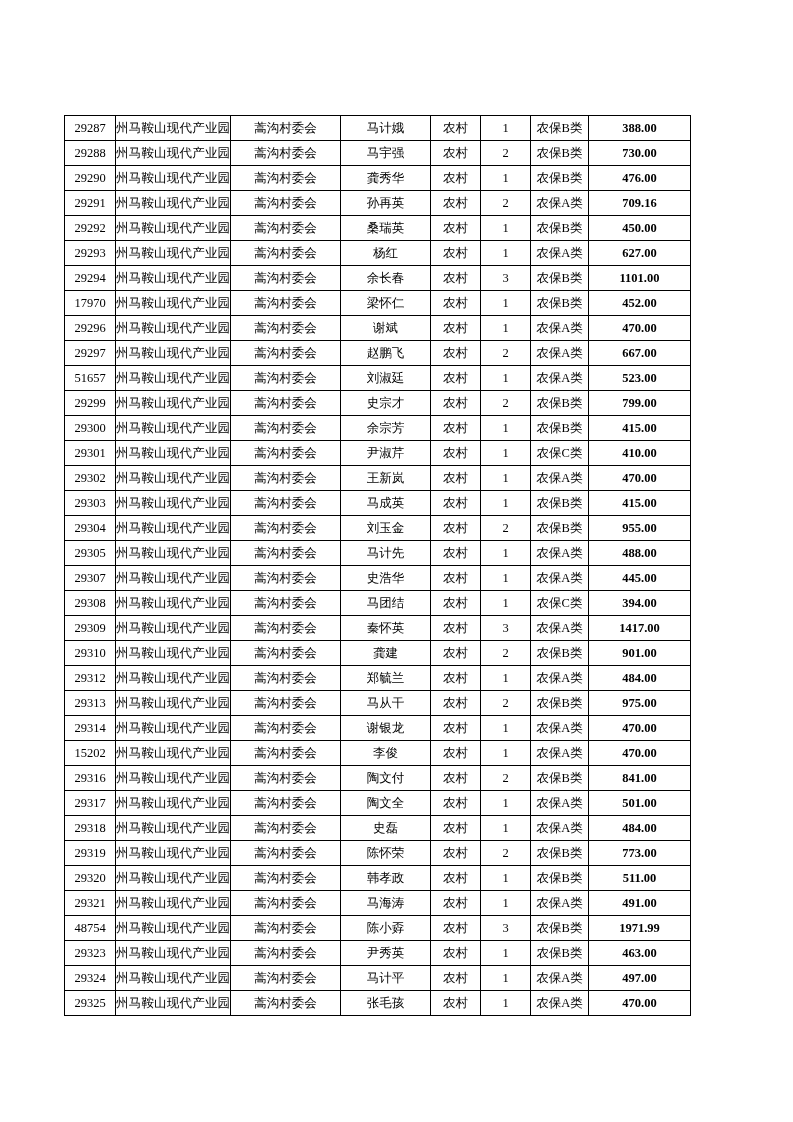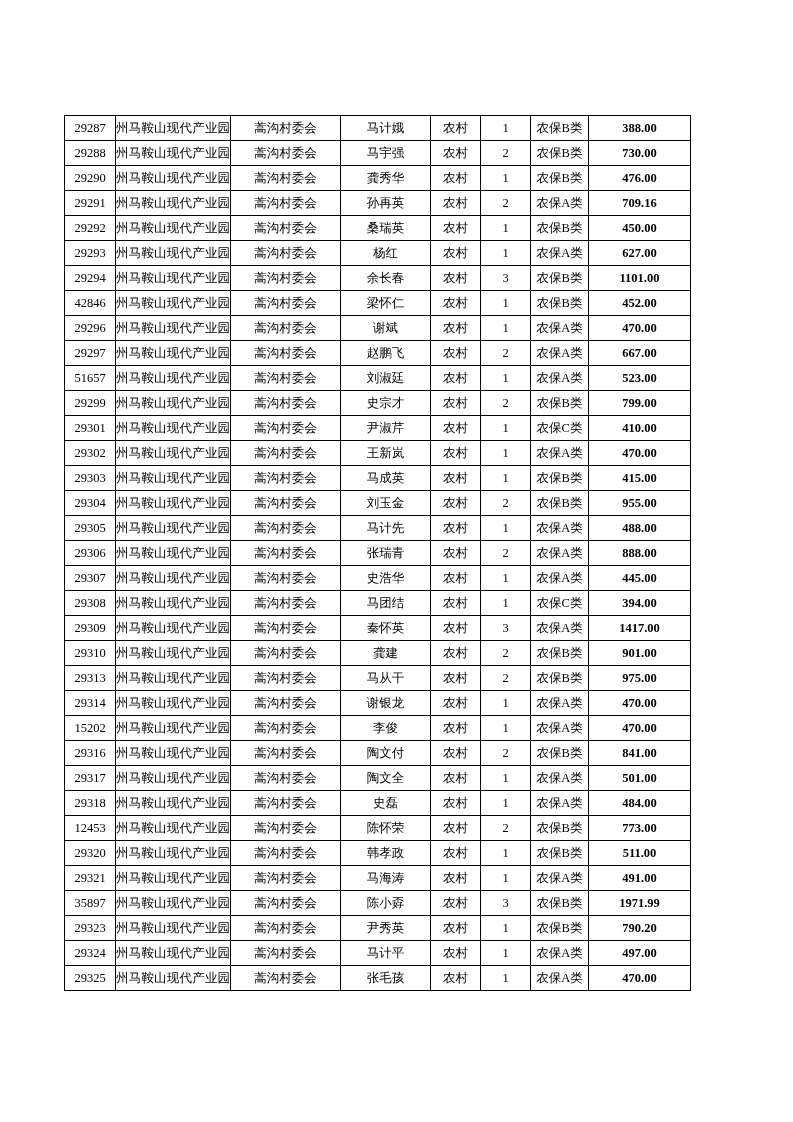--- a/index.html
+++ b/index.html
@@ -134,7 +134,7 @@
           <td class="col-amount">1101.00</td>
         </tr>
         <tr>
-          <td class="col-id">42846</td>
+          <td class="col-id">17970</td>
           <td class="col-region">州马鞍山现代产业园</td>
           <td class="col-village">蒿沟村委会</td>
           <td class="col-name">梁怀仁</td>

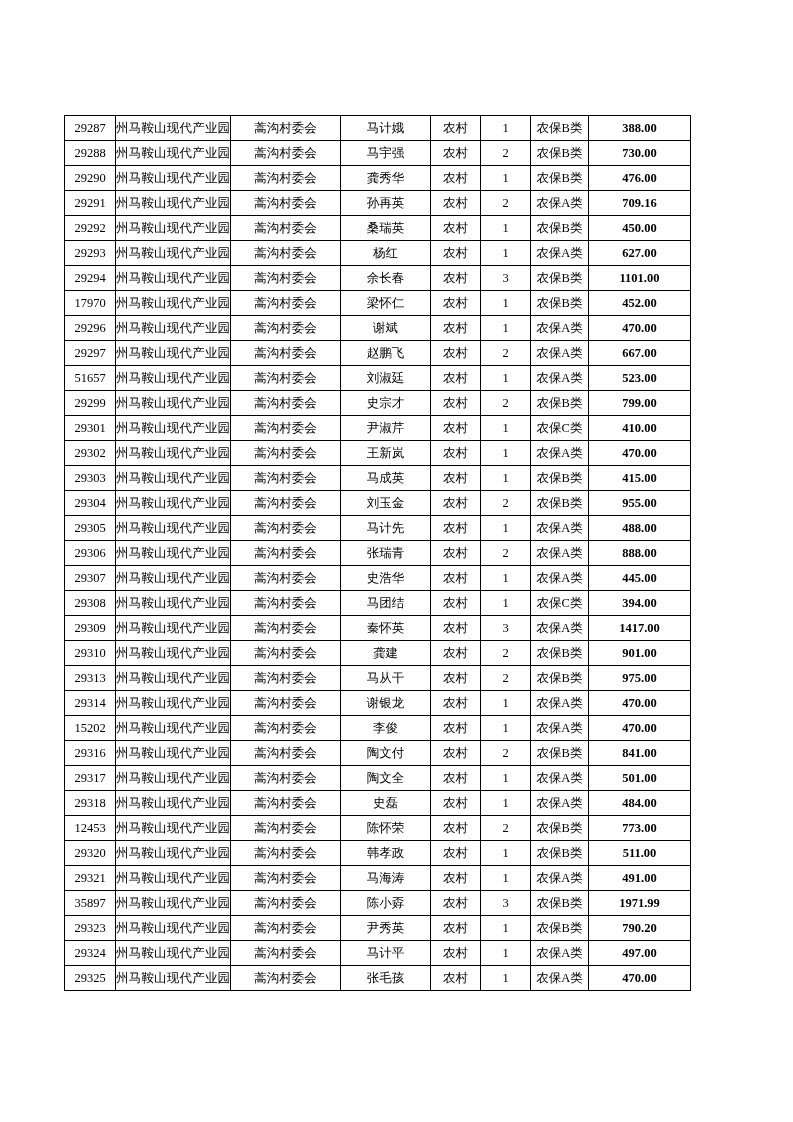--- a/index.html
+++ b/index.html
@@ -184,6 +184,16 @@
           <td class="col-amount">799.00</td>
         </tr>
         <tr>
+          <td class="col-id">29300</td>
+          <td class="col-region">州马鞍山现代产业园</td>
+          <td class="col-village">蒿沟村委会</td>
+          <td class="col-name">余宗芳</td>
+          <td class="col-type">农村</td>
+          <td class="col-count">1</td>
+          <td class="col-category">农保B类</td>
+          <td class="col-amount">415.00</td>
+        </tr>
+        <tr>
           <td class="col-id">29301</td>
           <td class="col-region">州马鞍山现代产业园</td>
           <td class="col-village">蒿沟村委会</td>

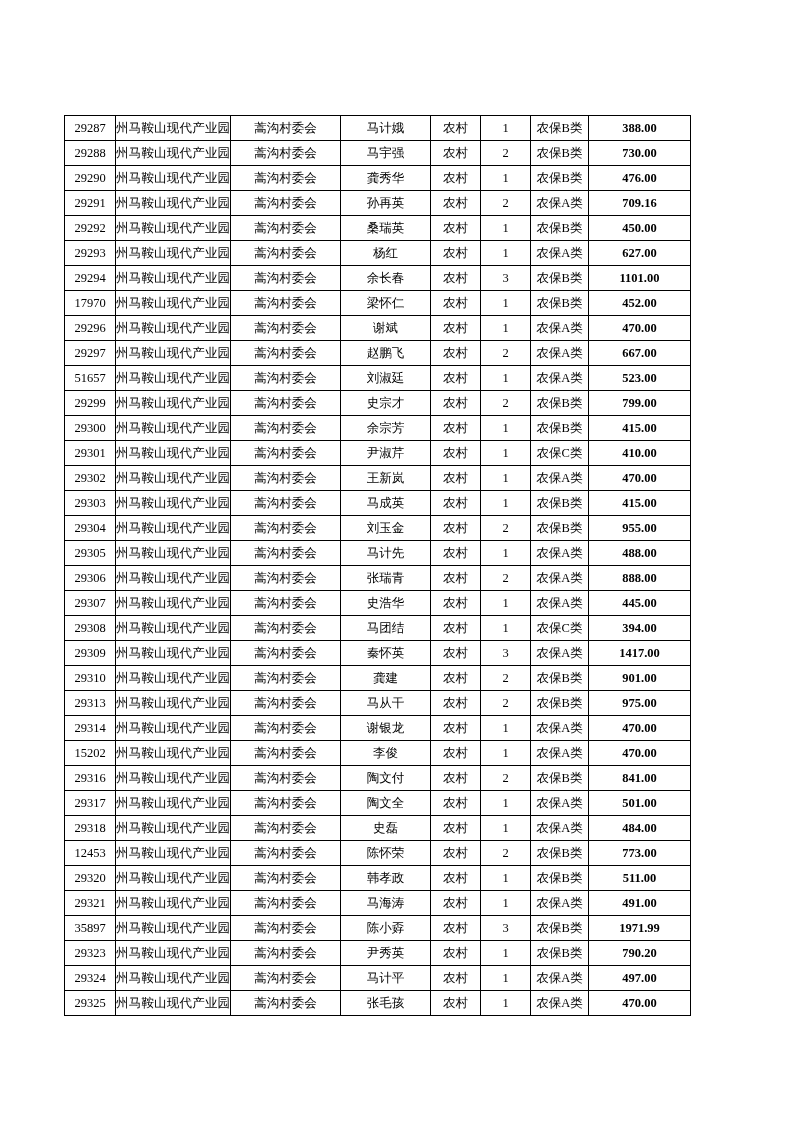--- a/index.html
+++ b/index.html
@@ -244,16 +244,6 @@
           <td class="col-amount">488.00</td>
         </tr>
         <tr>
-          <td class="col-id">29306</td>
-          <td class="col-region">州马鞍山现代产业园</td>
-          <td class="col-village">蒿沟村委会</td>
-          <td class="col-name">张瑞青</td>
-          <td class="col-type">农村</td>
-          <td class="col-count">2</td>
-          <td class="col-category">农保A类</td>
-          <td class="col-amount">888.00</td>
-        </tr>
-        <tr>
           <td class="col-id">29307</td>
           <td class="col-region">州马鞍山现代产业园</td>
           <td class="col-village">蒿沟村委会</td>

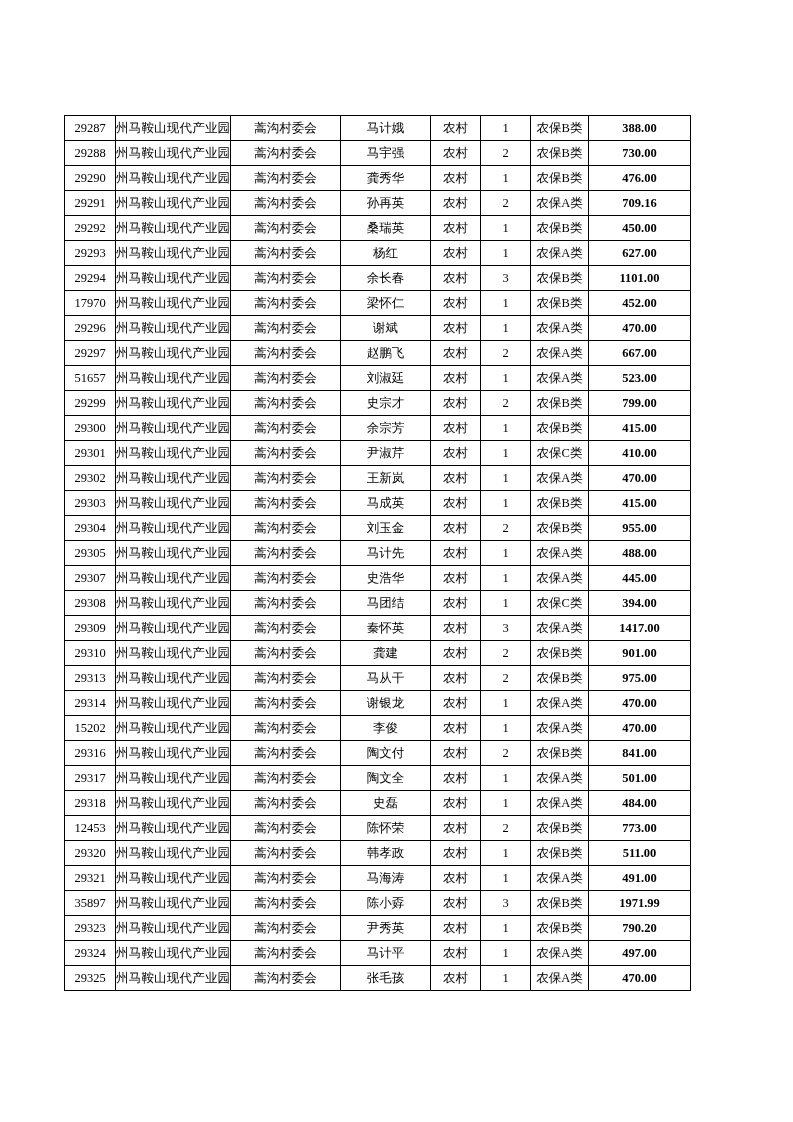--- a/index.html
+++ b/index.html
@@ -284,6 +284,16 @@
           <td class="col-amount">901.00</td>
         </tr>
         <tr>
+          <td class="col-id">29312</td>
+          <td class="col-region">州马鞍山现代产业园</td>
+          <td class="col-village">蒿沟村委会</td>
+          <td class="col-name">郑毓兰</td>
+          <td class="col-type">农村</td>
+          <td class="col-count">1</td>
+          <td class="col-category">农保A类</td>
+          <td class="col-amount">484.00</td>
+        </tr>
+        <tr>
           <td class="col-id">29313</td>
           <td class="col-region">州马鞍山现代产业园</td>
           <td class="col-village">蒿沟村委会</td>

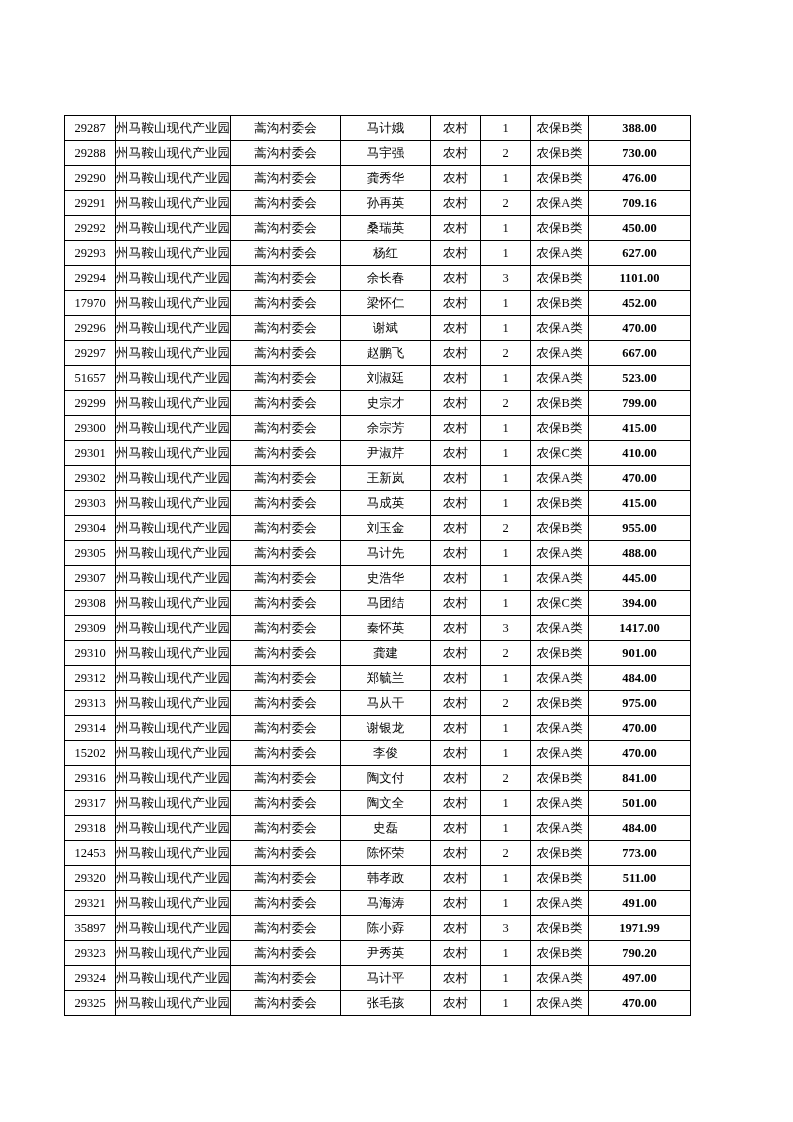--- a/index.html
+++ b/index.html
@@ -354,7 +354,7 @@
           <td class="col-amount">484.00</td>
         </tr>
         <tr>
-          <td class="col-id">12453</td>
+          <td class="col-id">29319</td>
           <td class="col-region">州马鞍山现代产业园</td>
           <td class="col-village">蒿沟村委会</td>
           <td class="col-name">陈怀荣</td>

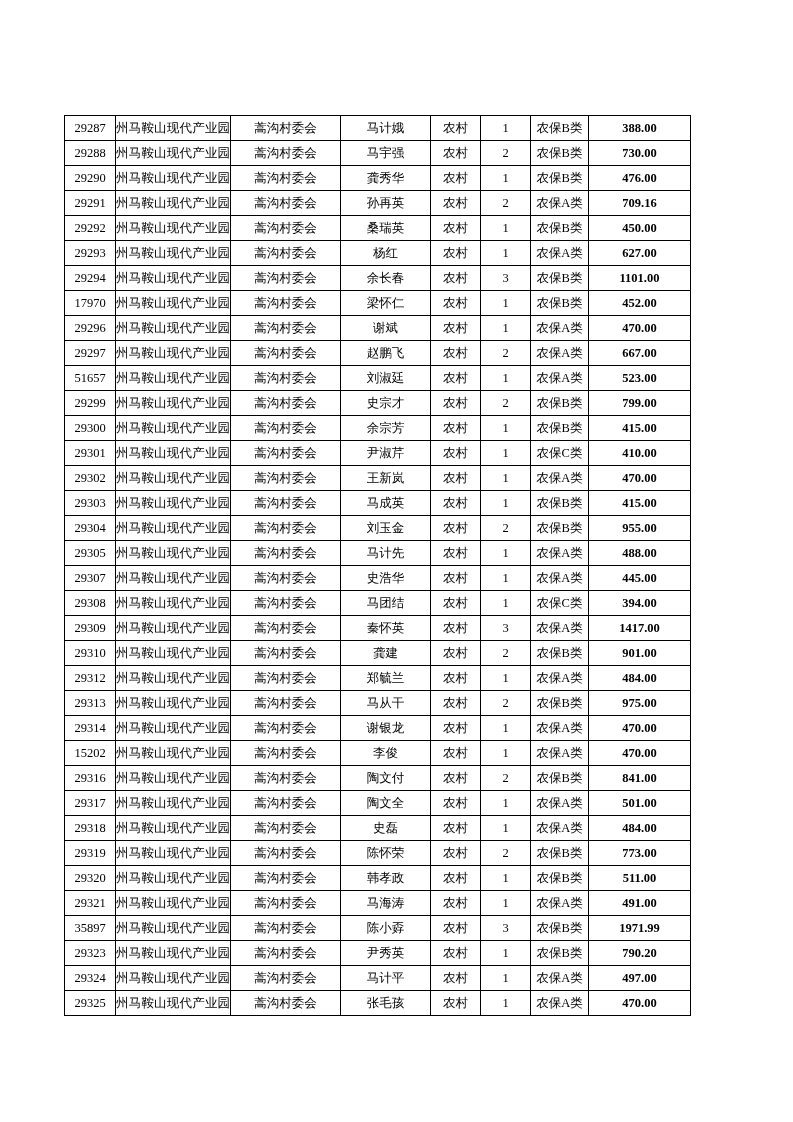--- a/index.html
+++ b/index.html
@@ -384,7 +384,7 @@
           <td class="col-amount">491.00</td>
         </tr>
         <tr>
-          <td class="col-id">35897</td>
+          <td class="col-id">48754</td>
           <td class="col-region">州马鞍山现代产业园</td>
           <td class="col-village">蒿沟村委会</td>
           <td class="col-name">陈小孬</td>

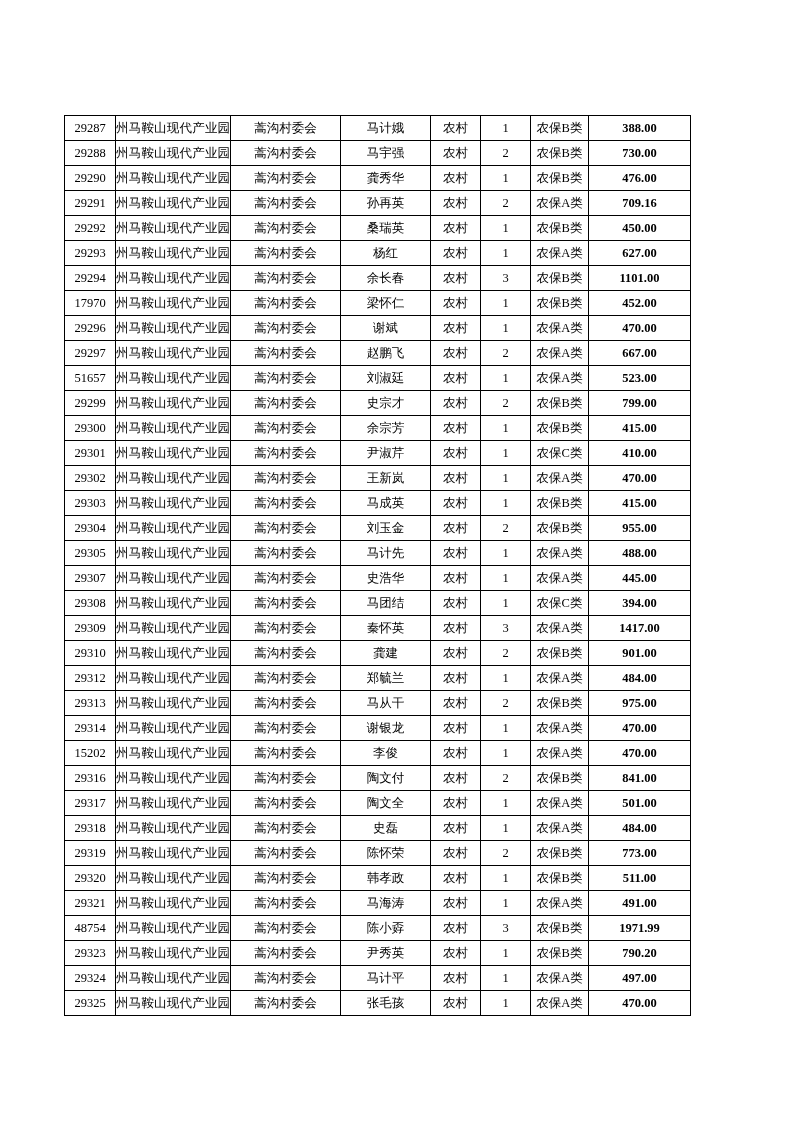--- a/index.html
+++ b/index.html
@@ -401,7 +401,7 @@
           <td class="col-type">农村</td>
           <td class="col-count">1</td>
           <td class="col-category">农保B类</td>
-          <td class="col-amount">790.20</td>
+          <td class="col-amount">463.00</td>
         </tr>
         <tr>
           <td class="col-id">29324</td>

